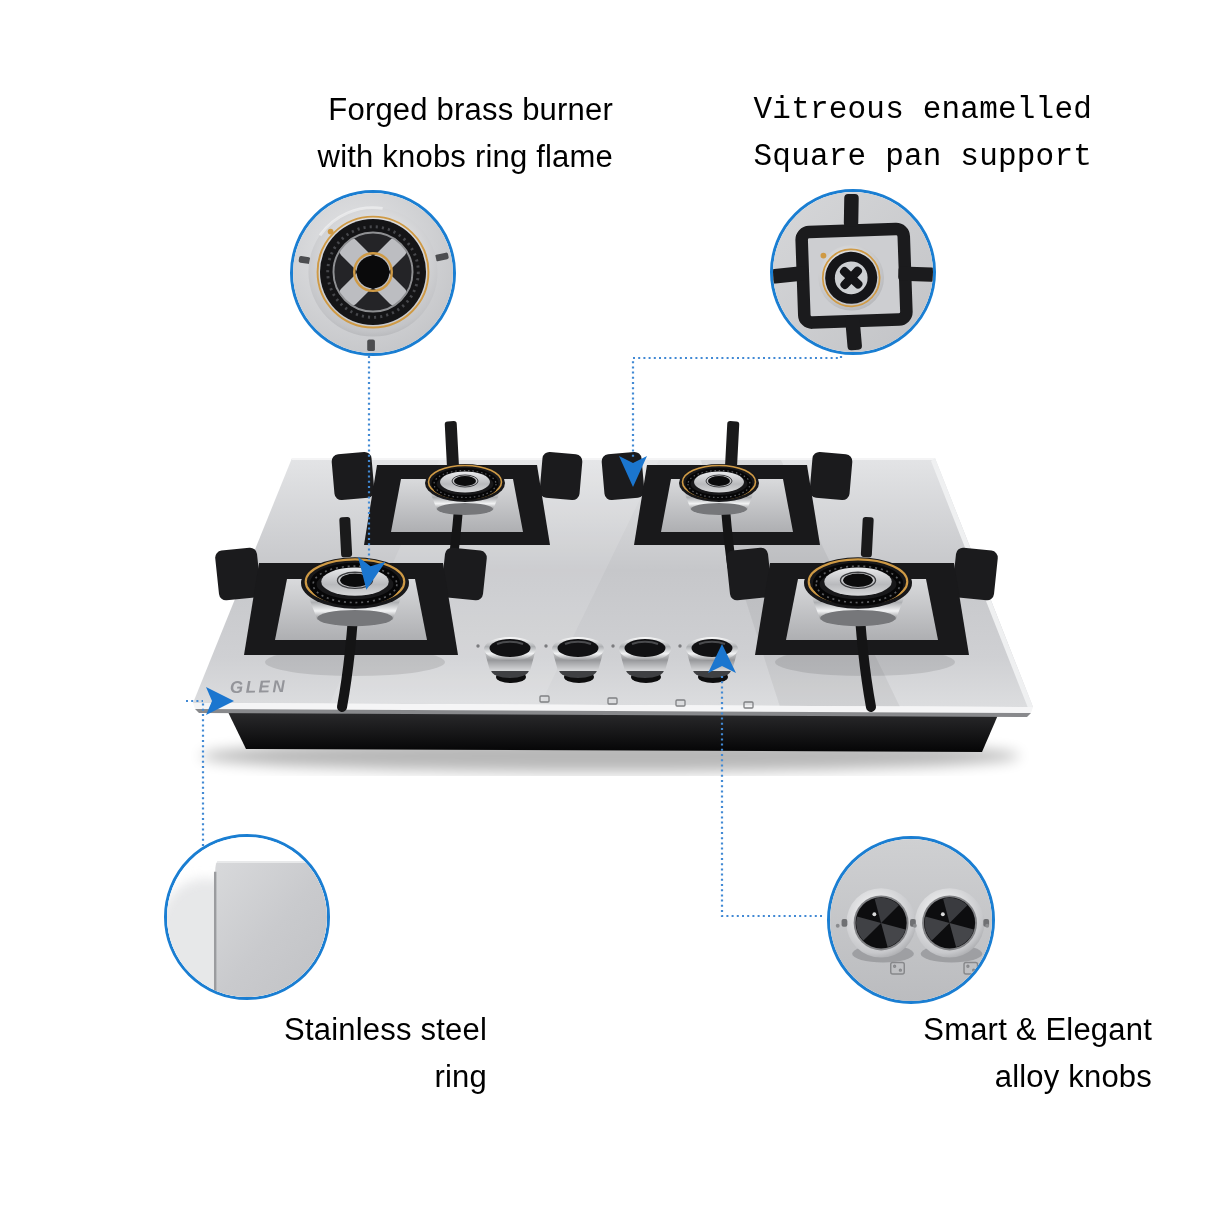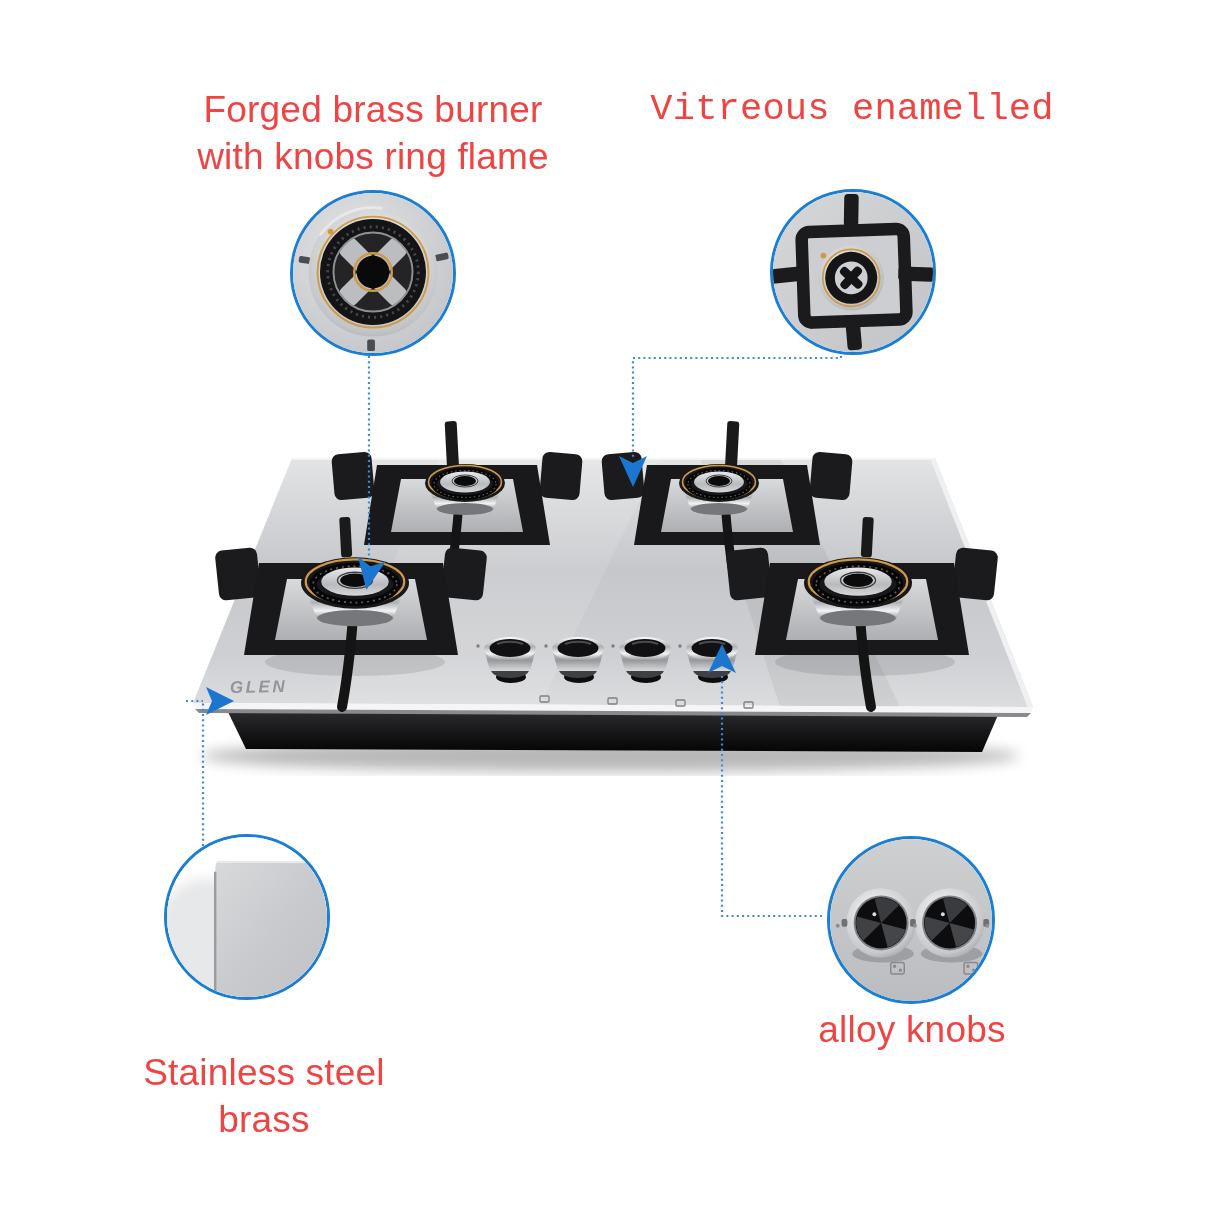--- a/index.html
+++ b/index.html
@@ -5,8 +5,8 @@
   html,body{margin:0;padding:0;background:#ffffff;}
   .canvas{position:relative;width:1214px;height:1214px;background:#ffffff;overflow:hidden;
           font-family:"Liberation Sans", sans-serif;}
-  .feature-label{position:absolute;width:480px;text-align:center;color:#ef4444;
-                 font-size:37px;line-height:47px;font-weight:500;letter-spacing:.2px;}
+  .feature-label{position:absolute;width:480px;text-align:right;color:#000000;
+                 font-size:31px;line-height:47px;font-weight:500;letter-spacing:.2px;}
   .feature-label span{display:block;}
   .label-burner{left:133px;top:86px;}
   .label-pansupport{left:612px;top:86px;font-family:Liberation Mono, monospace;}

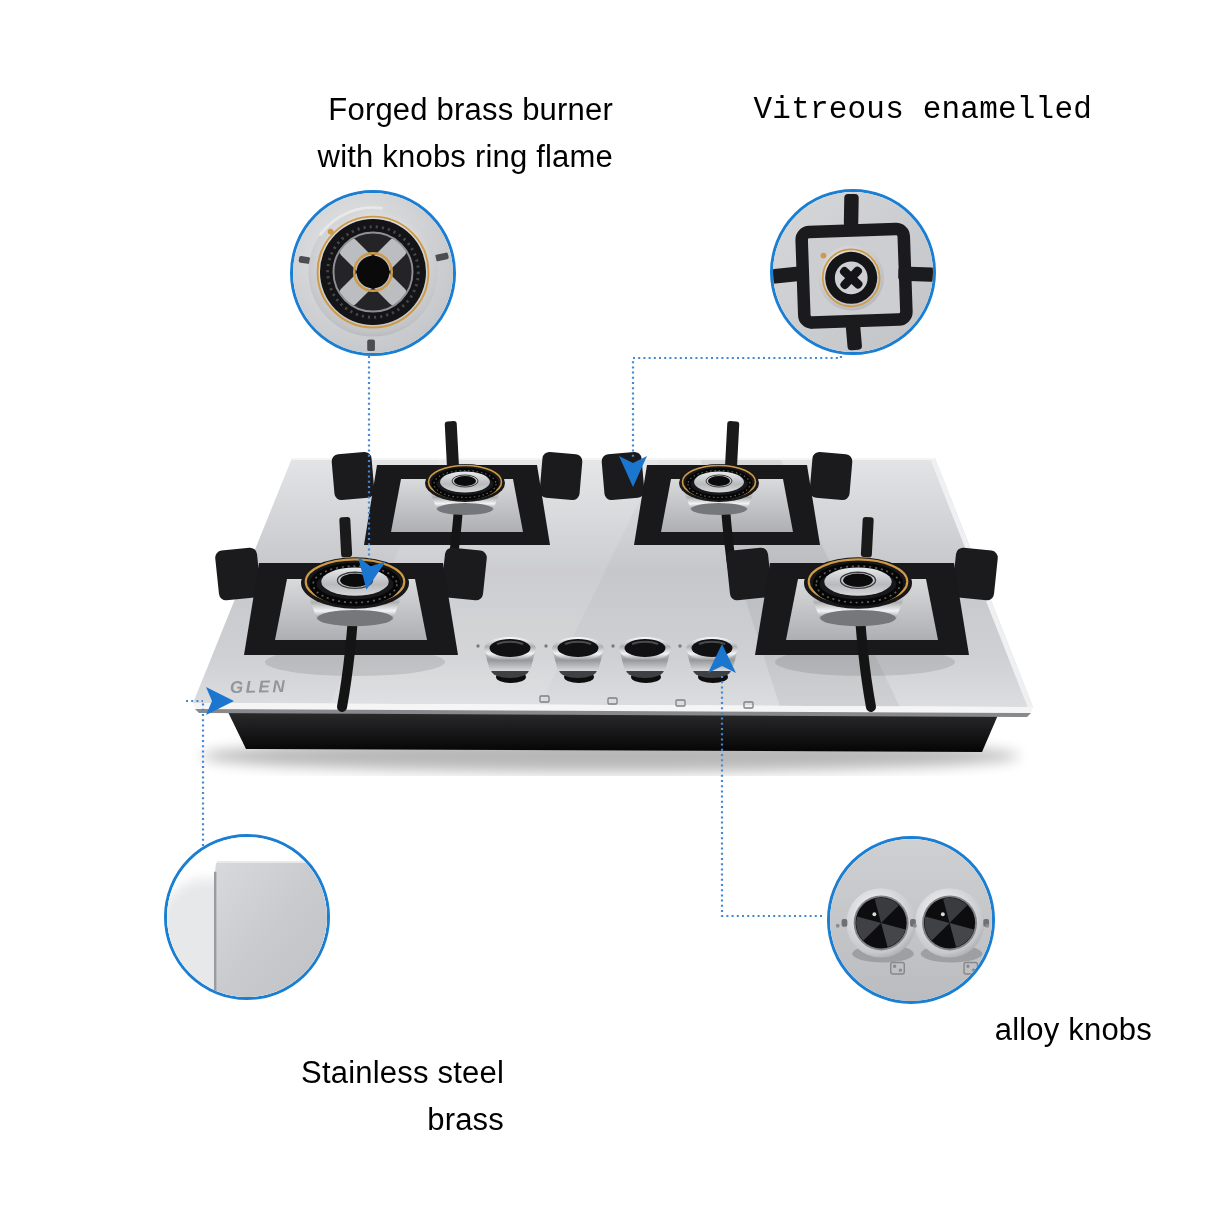--- a/index.html
+++ b/index.html
@@ -33,6 +33,7 @@
   </div>
   <div class="feature-label label-pansupport">
     <span>Vitreous enamelled</span>
+    <span>Square pan support</span>
   </div>
   <div class="feature-label label-body">
     <span>Stainless steel</span>

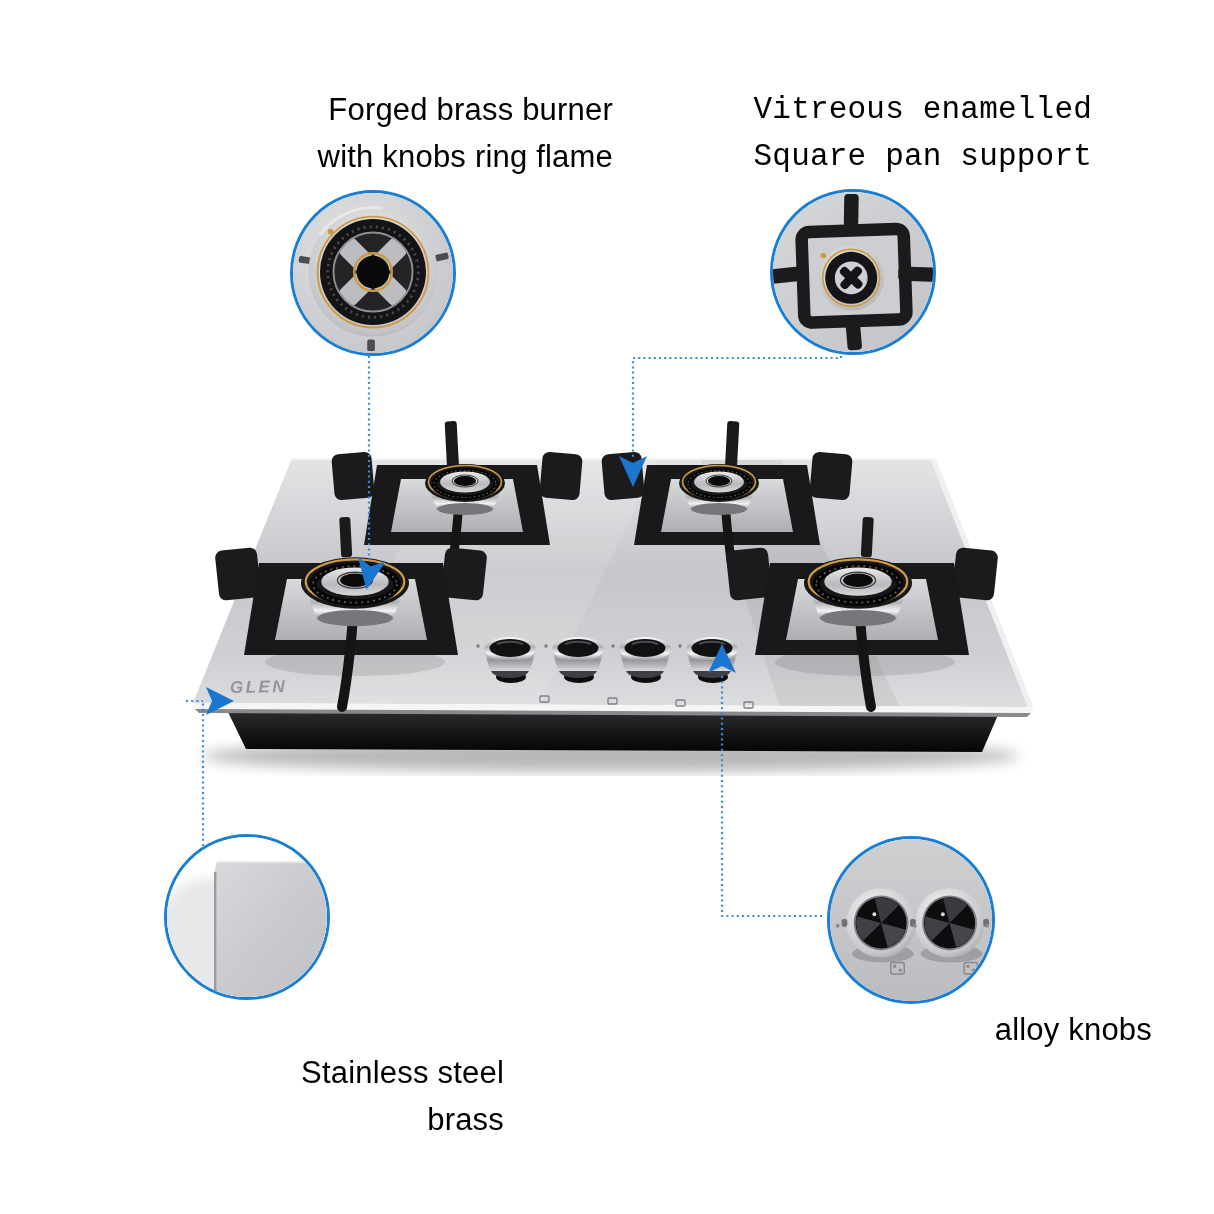--- a/index.html
+++ b/index.html
@@ -10,7 +10,7 @@
   .feature-label span{display:block;}
   .label-burner{left:133px;top:86px;}
   .label-pansupport{left:612px;top:86px;font-family:Liberation Mono, monospace;}
-  .label-body{left:24px;top:1006px;margin-top:43px;}
+  .label-body{left:7px;top:1006px;}
   .label-knobs{left:672px;top:1006px;}
   .callout-circle{position:absolute;border:3px solid #1a7ed2;border-radius:50%;
                   overflow:hidden;box-sizing:border-box;background:#fff;}

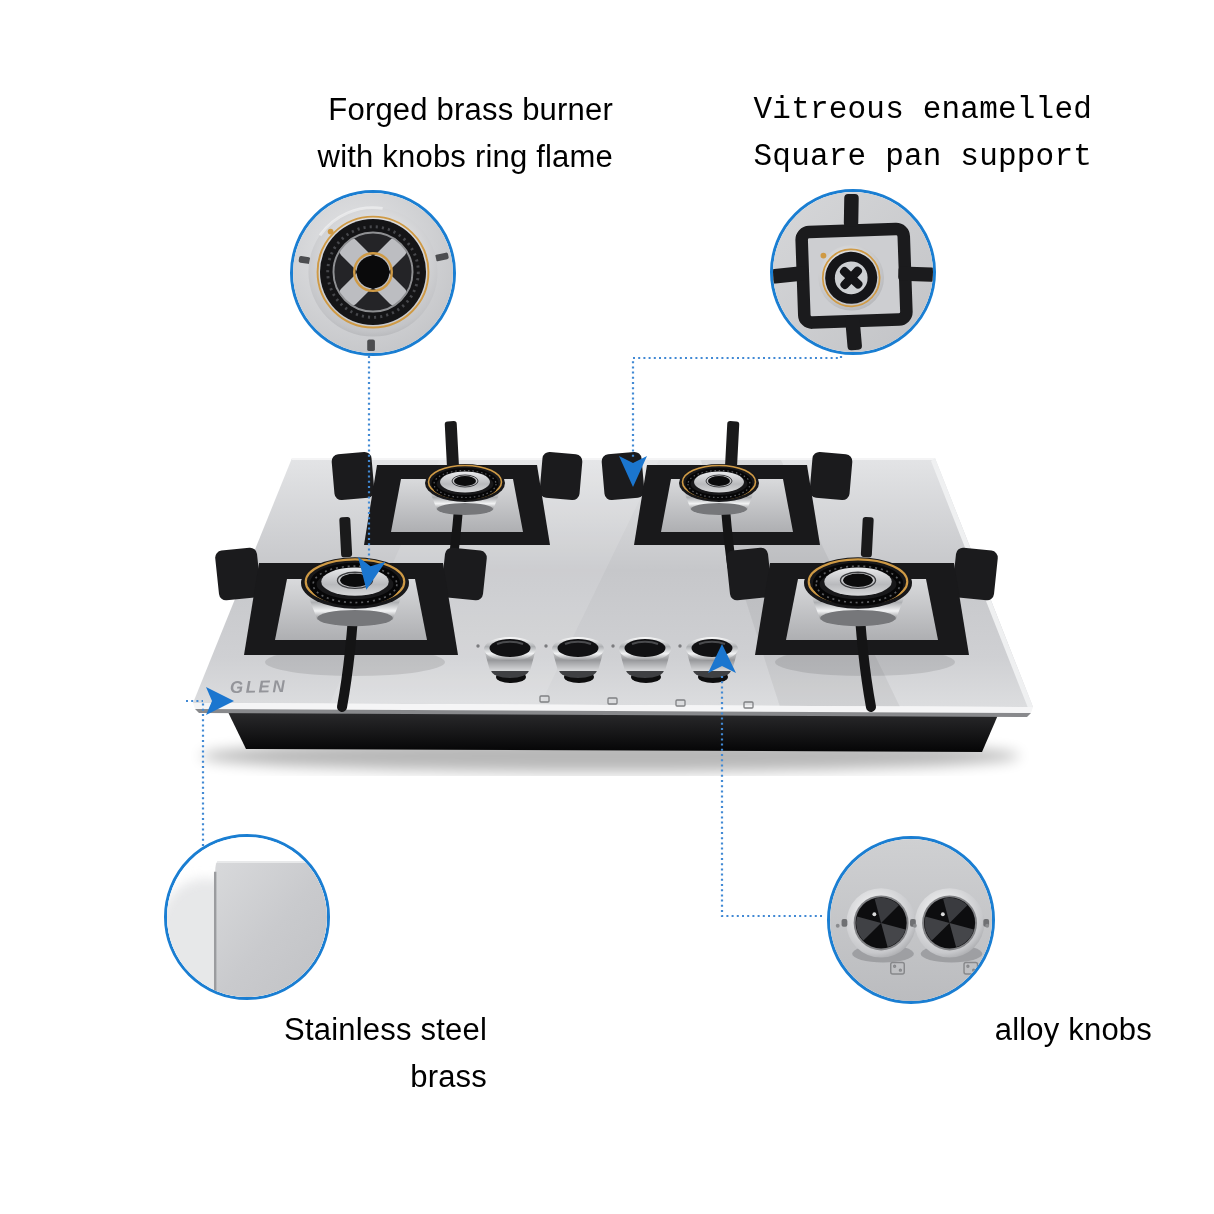--- a/index.html
+++ b/index.html
@@ -40,6 +40,7 @@
     <span>brass</span>
   </div>
   <div class="feature-label label-knobs">
+    <span>Smart &amp; Elegant</span>
     <span>alloy knobs</span>
   </div>
 

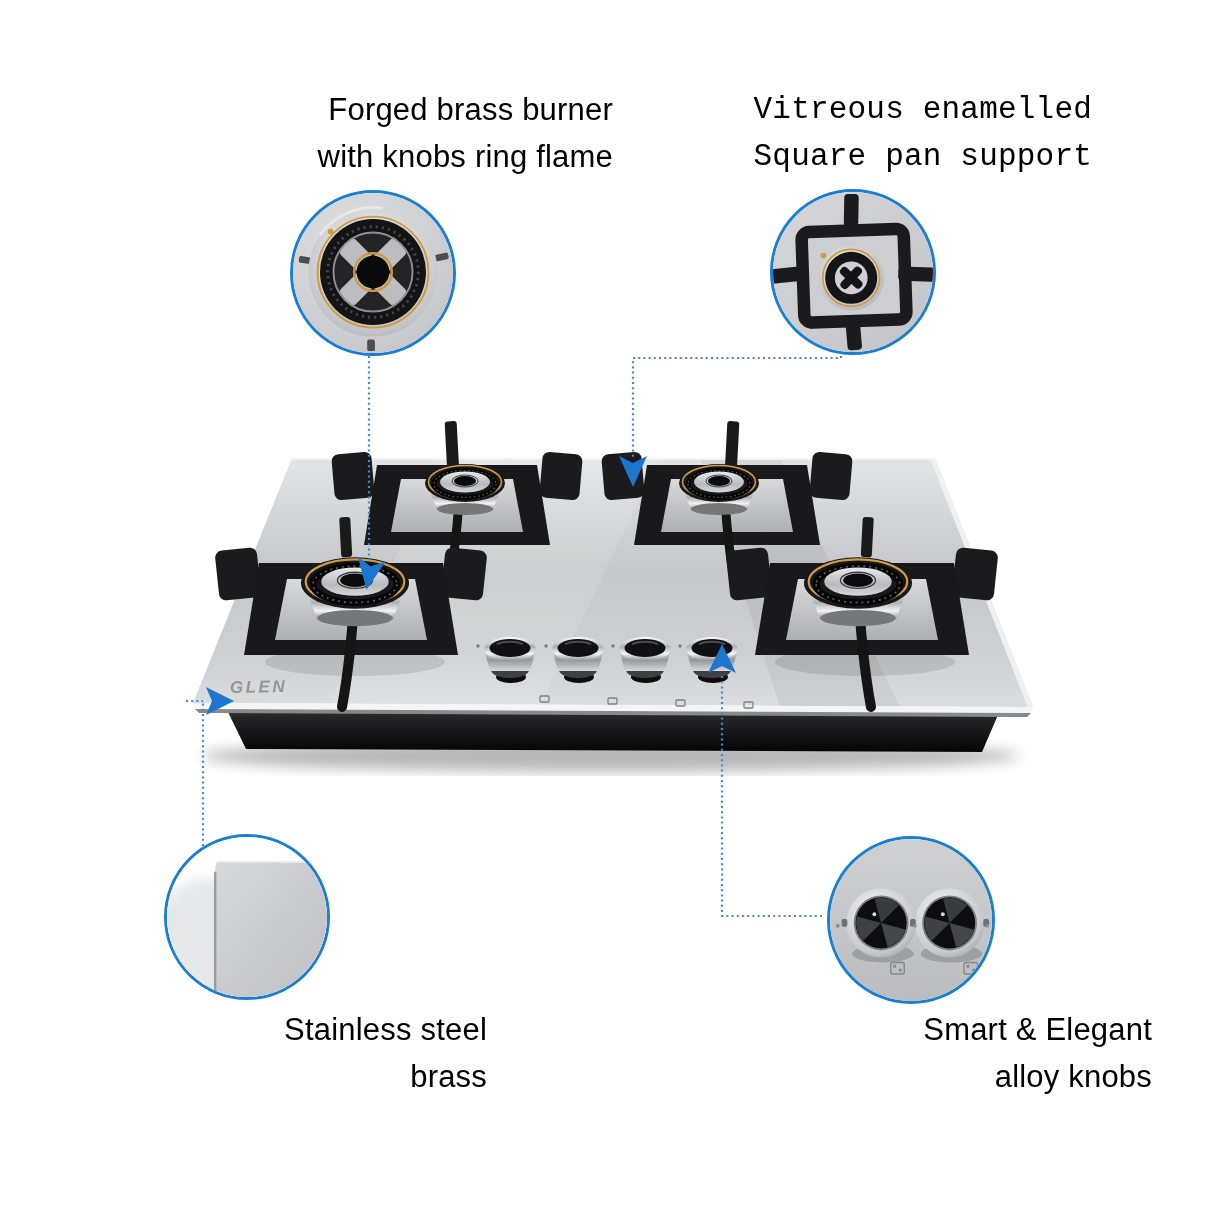--- a/index.html
+++ b/index.html
@@ -37,7 +37,7 @@
   </div>
   <div class="feature-label label-body">
     <span>Stainless steel</span>
-    <span>brass</span>
+    <span>ring</span>
   </div>
   <div class="feature-label label-knobs">
     <span>Smart &amp; Elegant</span>

